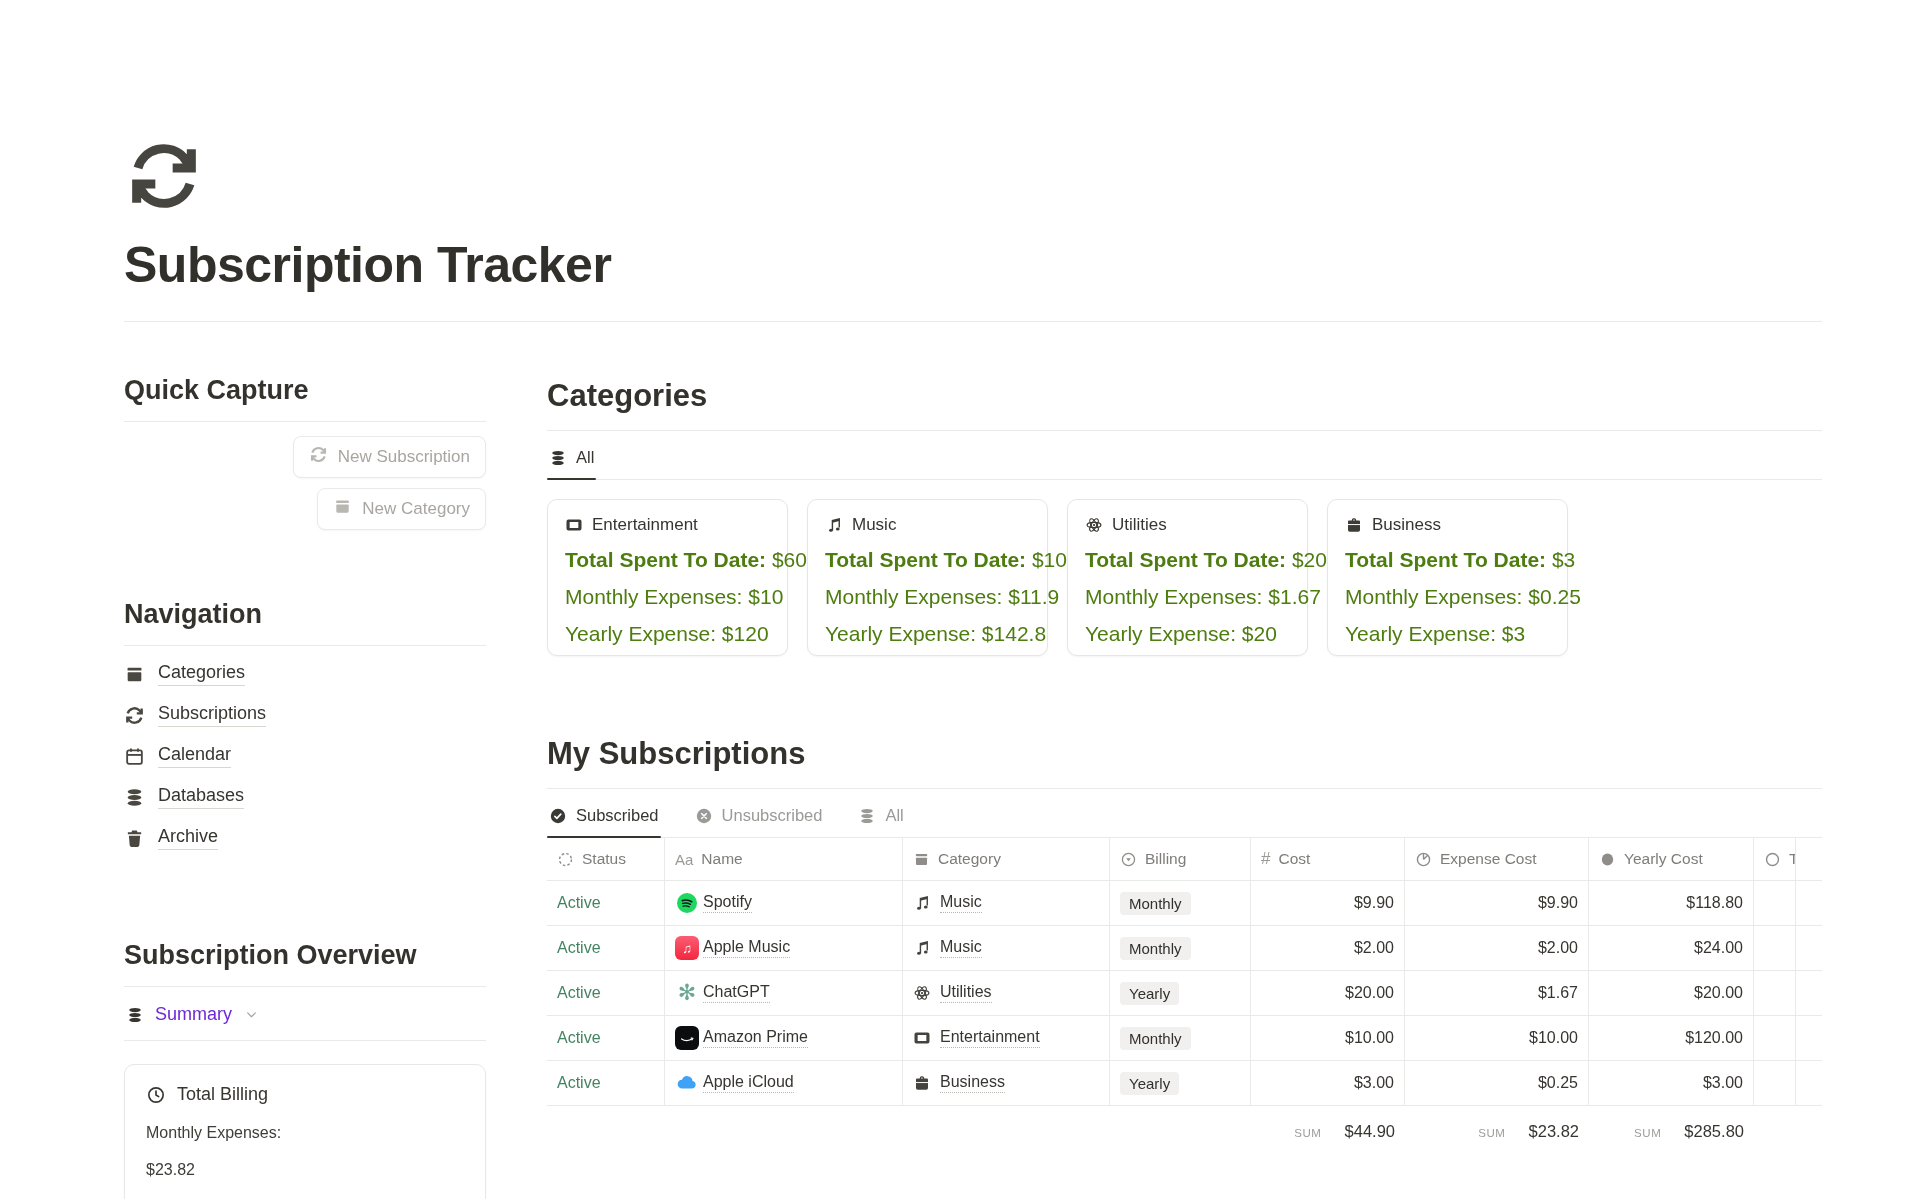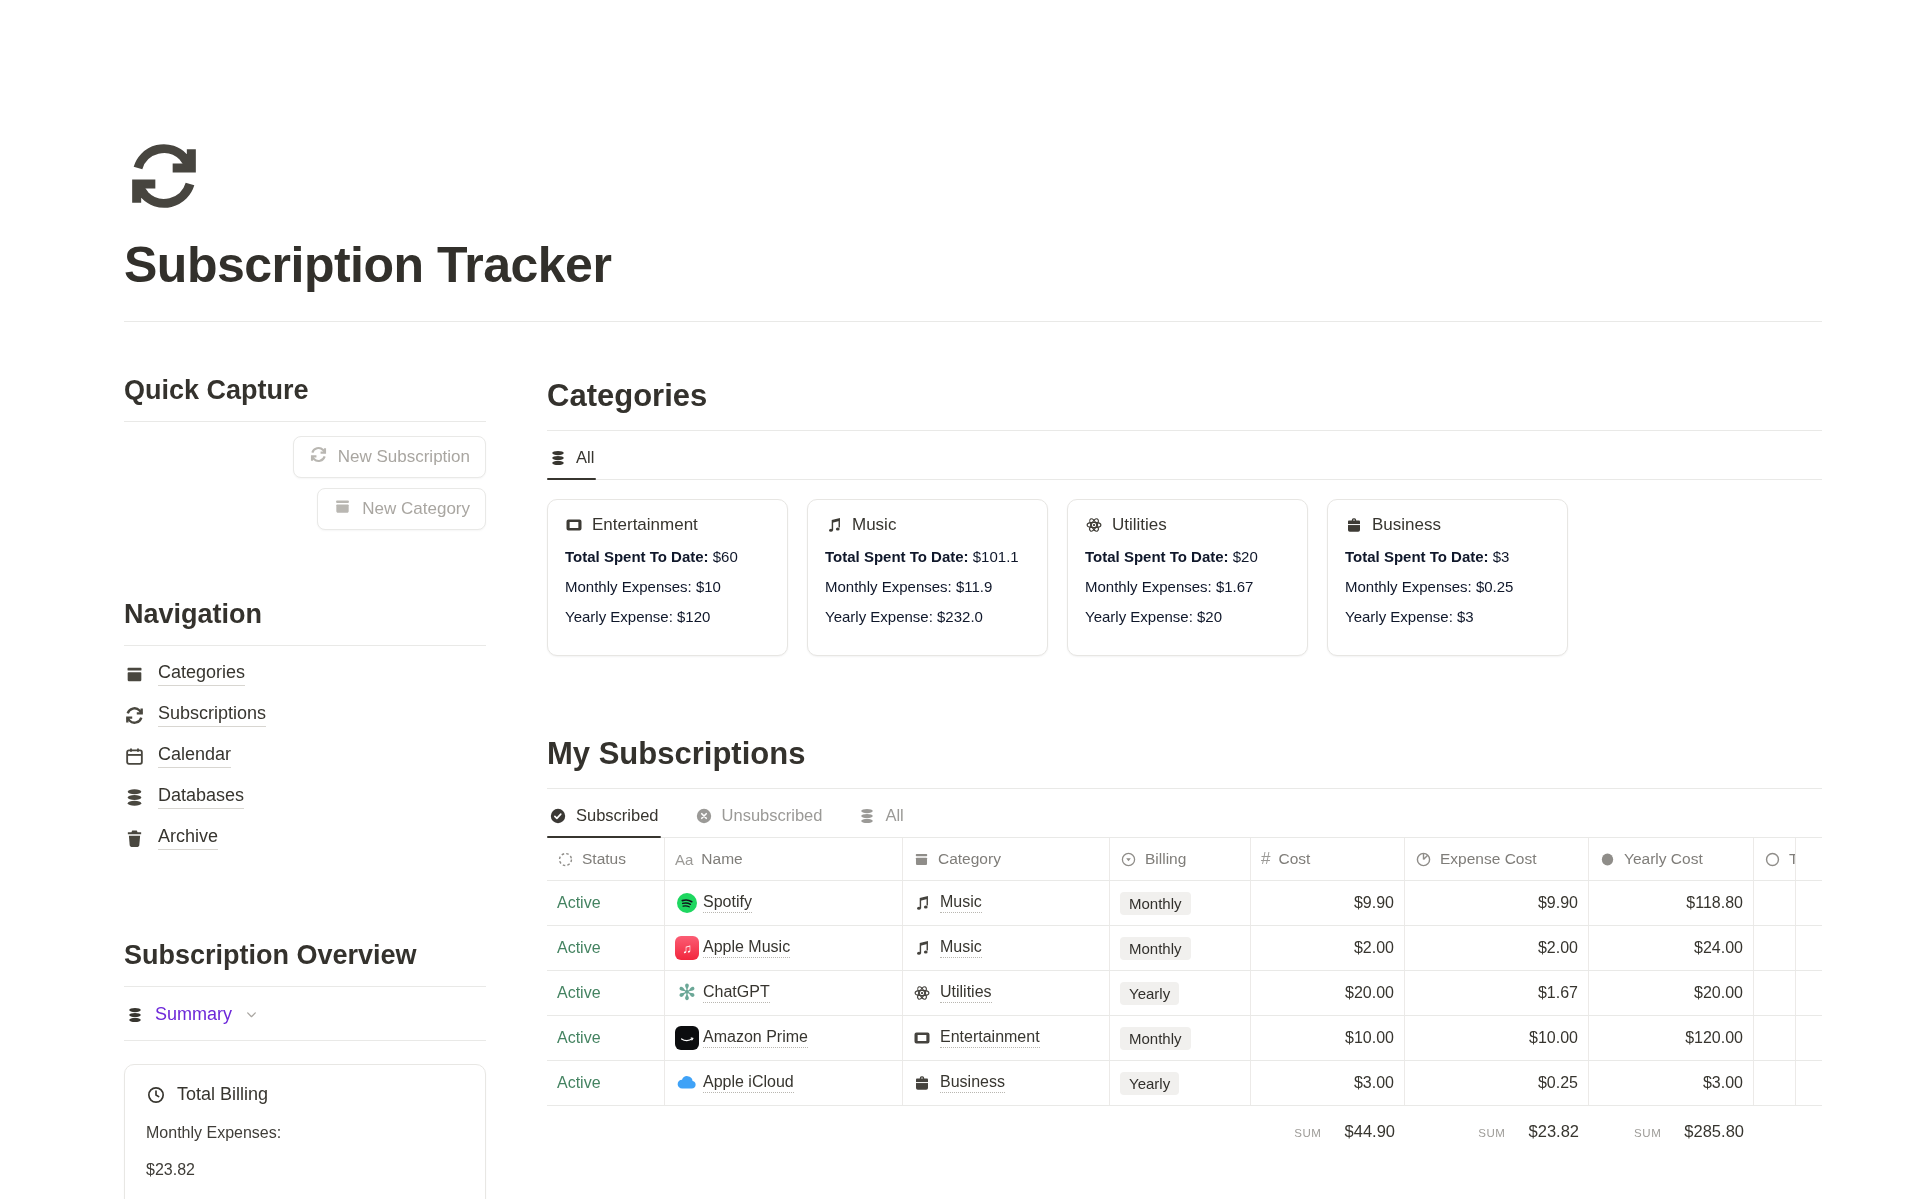--- a/index.html
+++ b/index.html
@@ -88,7 +88,7 @@
   .cat-card-title .icn { color:#3d3b35; }
   .cat-card-title .icn svg { width:18px; height:18px; display:block; }
   .cat-card-name { font-size:17px; font-weight:500; }
-  .cat-line { margin-top:13px; font-size:15px; color:#0f172a; white-space:nowrap; }
+  .cat-line { margin-top:13px; font-size:21px; color:#4d7c0f; white-space:nowrap; }
   .cat-line .lbl-bold { font-weight:700; }
 
   

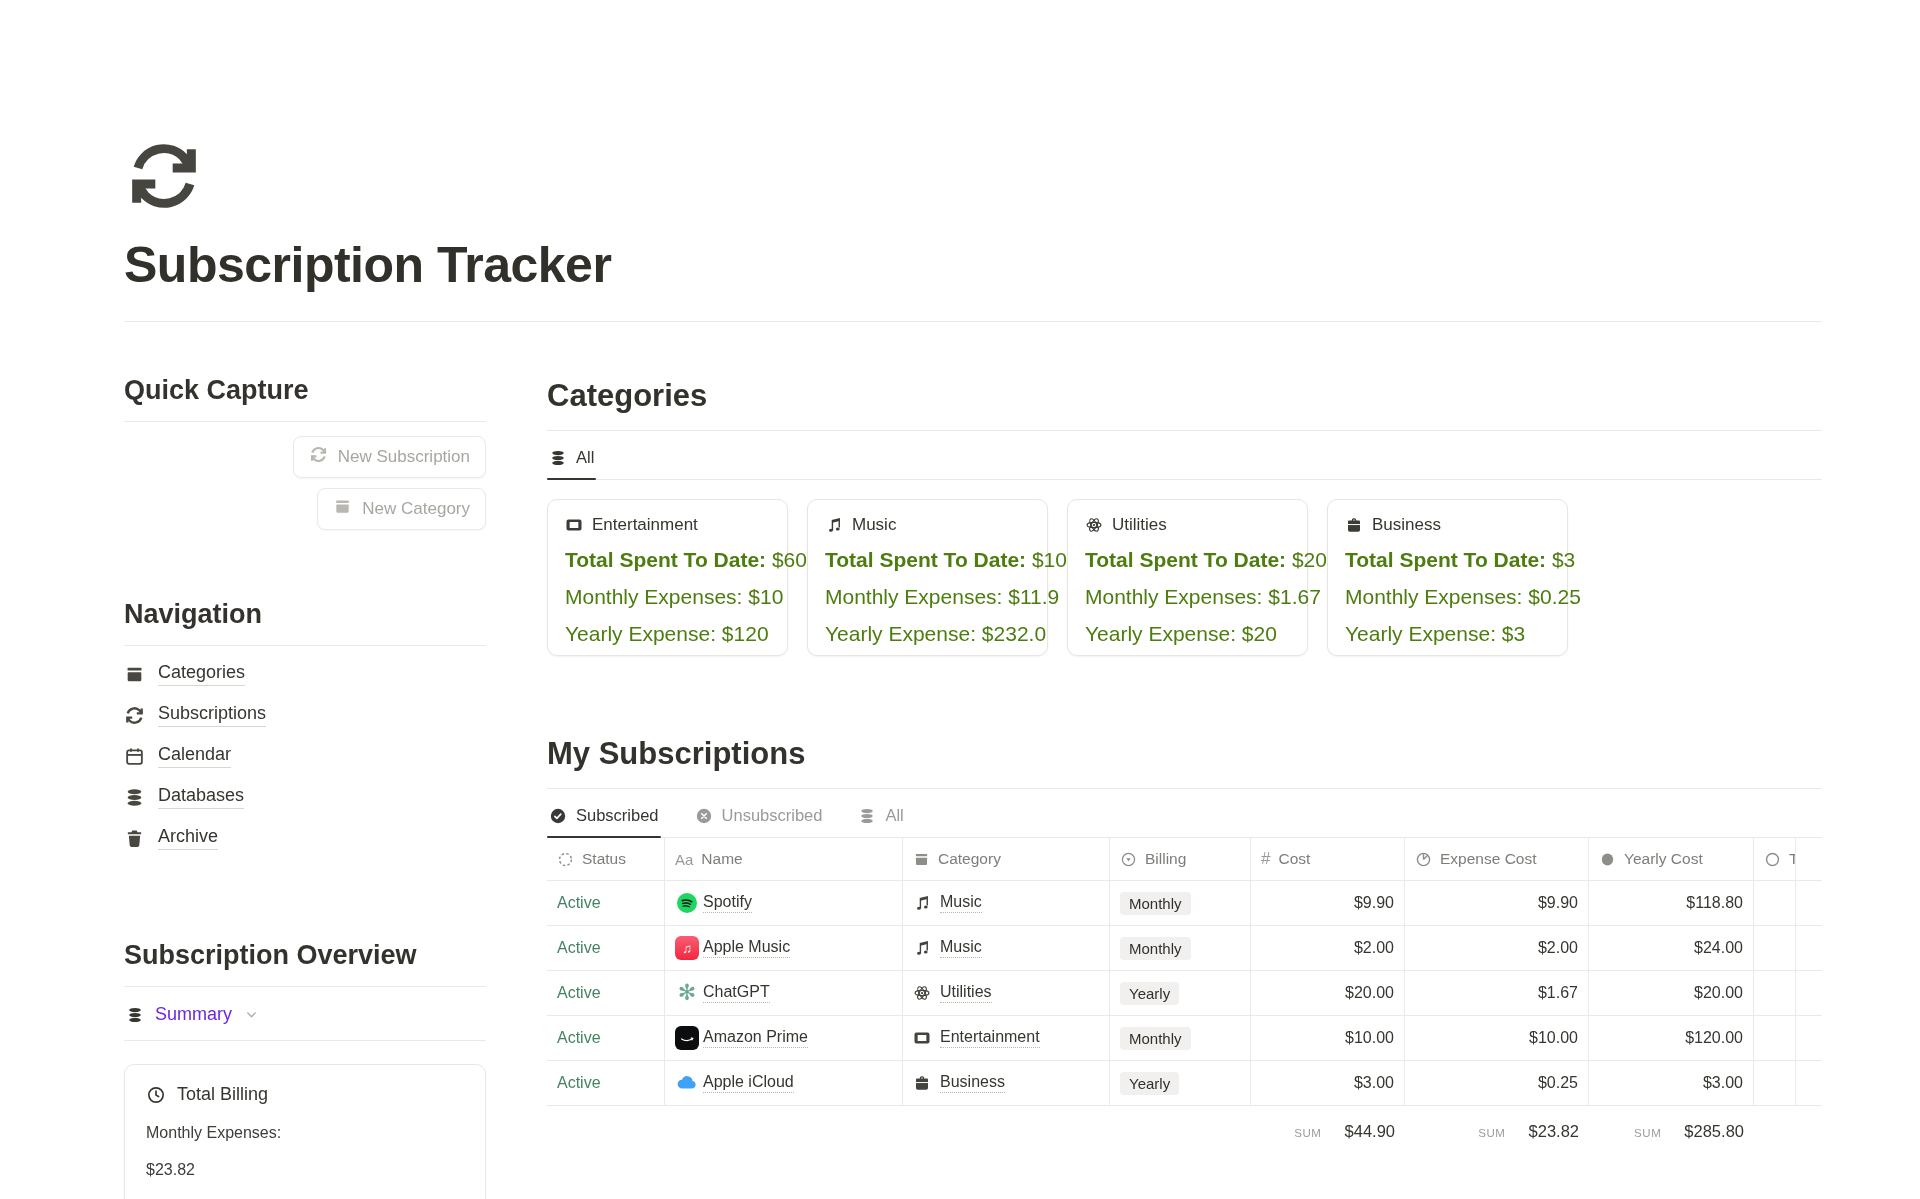--- a/index.html
+++ b/index.html
@@ -376,7 +376,7 @@
           </div>
           <div class="cat-line"><span class="lbl-bold">Total Spent To Date:</span> <span>$101.1</span></div>
           <div class="cat-line"><span>Monthly Expenses:</span> <span>$11.9</span></div>
-          <div class="cat-line"><span>Yearly Expense:</span> <span>$232.0</span></div>
+          <div class="cat-line"><span>Yearly Expense:</span> <span>$142.8</span></div>
         </div>
 
         <div class="cat-card">

